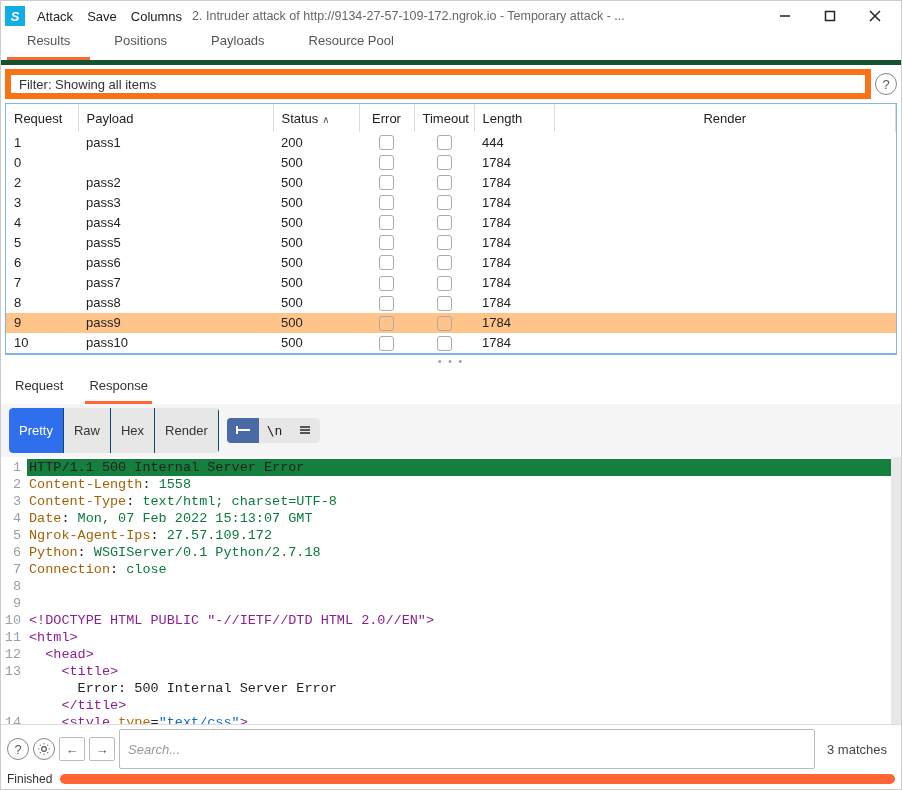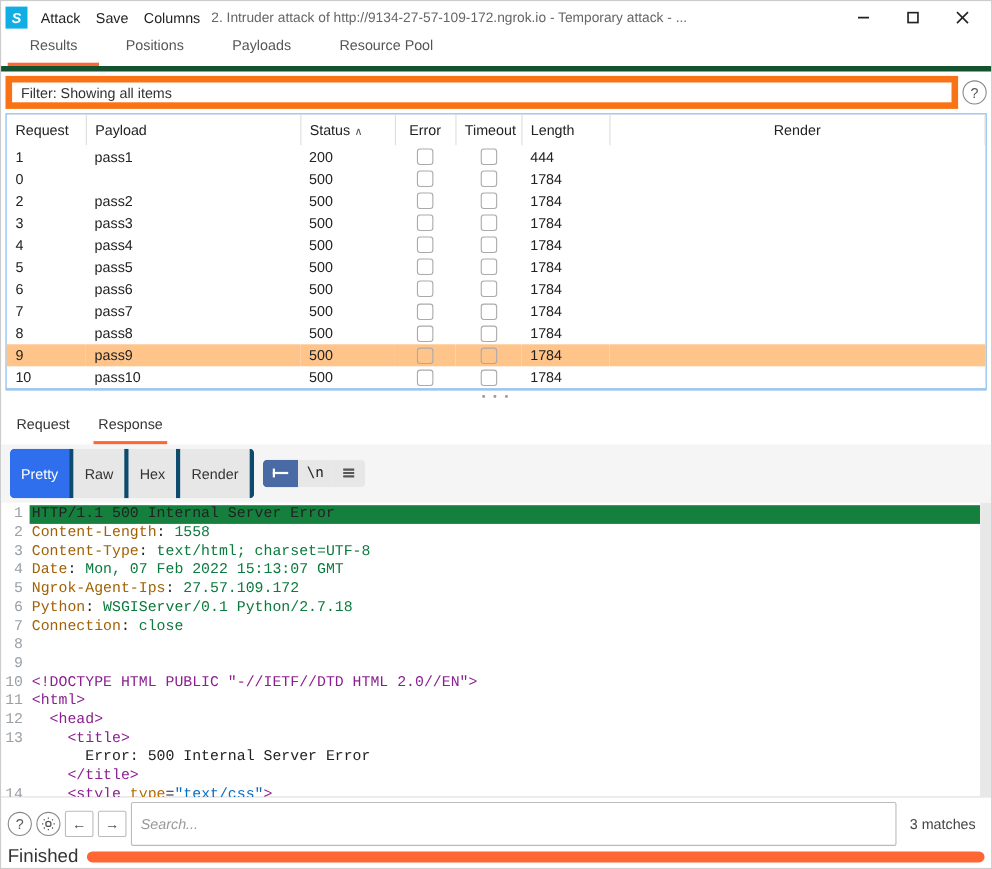--- a/index.html
+++ b/index.html
@@ -32,7 +32,7 @@
   .subtab { padding:4px 4px 8px 4px; border-bottom:3px solid transparent; color:#333; cursor:default;}
   .subtab.active { border-bottom:3px solid #ff6633; }
   .viewer-bar { display:flex; align-items:center; padding:4px 8px; gap:0; background:#f5f5f5;}
-  .vbtn { padding:15px 10px; background:#e7e7e7; color:#333; font-size:13px; border-right:4px solid #0c4a6e; cursor:default;}
+  .vbtn { padding:15px 10px; background:#e7e7e7; color:#333; font-size:13px; border-right:1px solid #0c4a6e; cursor:default;}
   .vbtn:first-child { border-top-left-radius:4px; border-bottom-left-radius:4px;}
   .vbtn.active { background:#2f6fed; color:#fff; }
   .vicon { background:#e7e7e7; padding:5px 8px; display:flex; align-items:center; justify-content:center; cursor:default;}

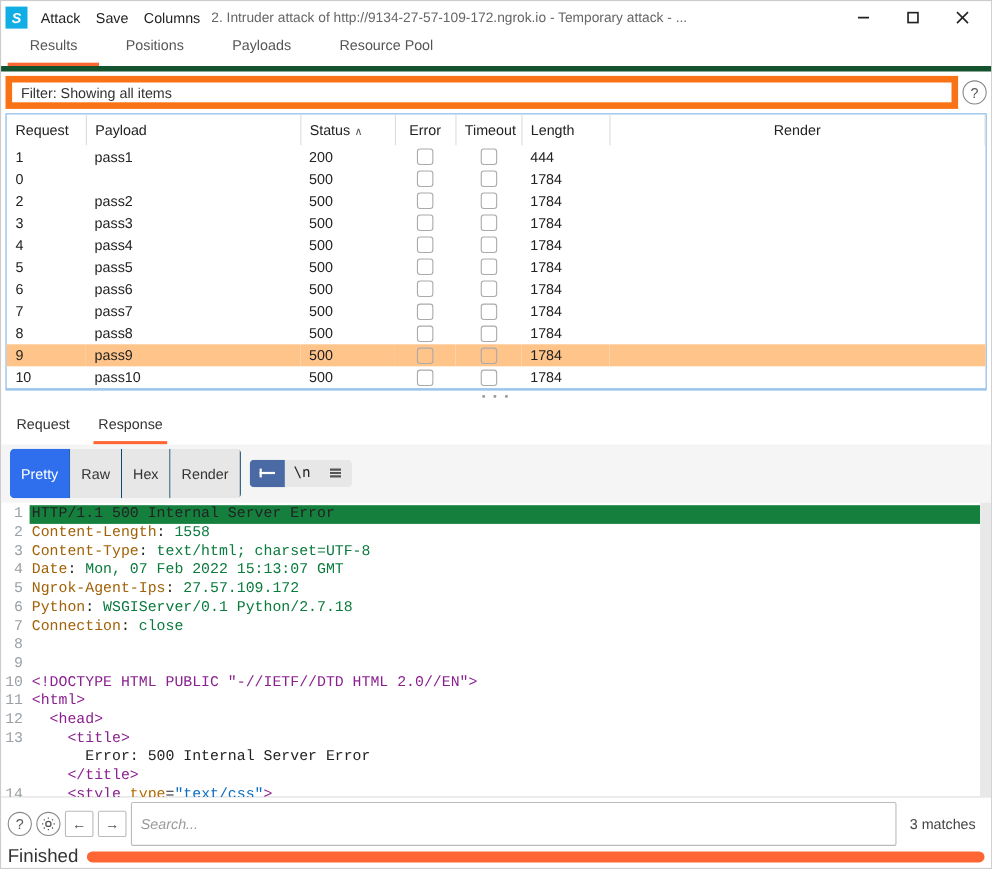--- a/index.html
+++ b/index.html
@@ -55,7 +55,7 @@
   .search-box { flex:1; border:1px solid #bbb; height:40px; padding:0 8px; color:#999; font-style:italic; display:flex; align-items:center; border-radius:2px;}
   .matches { color:#444; padding:0 8px; }
   .status-bar { display:flex; align-items:center; height:16px; padding:0 6px 4px 6px; gap:8px;}
-  .status-text { font-size:17px; color:#333;}
+  .status-text { font-size:12px; color:#333;}
   .progress { flex:1; height:10px; background:#ff6633; border-radius:5px;}
   col.c-req{width:72px;} col.c-pay{width:195px;} col.c-stat{width:86px;} col.c-err{width:55px;} col.c-to{width:60px;} col.c-len{width:80px;} col.c-com{width:auto;}
 </style>

